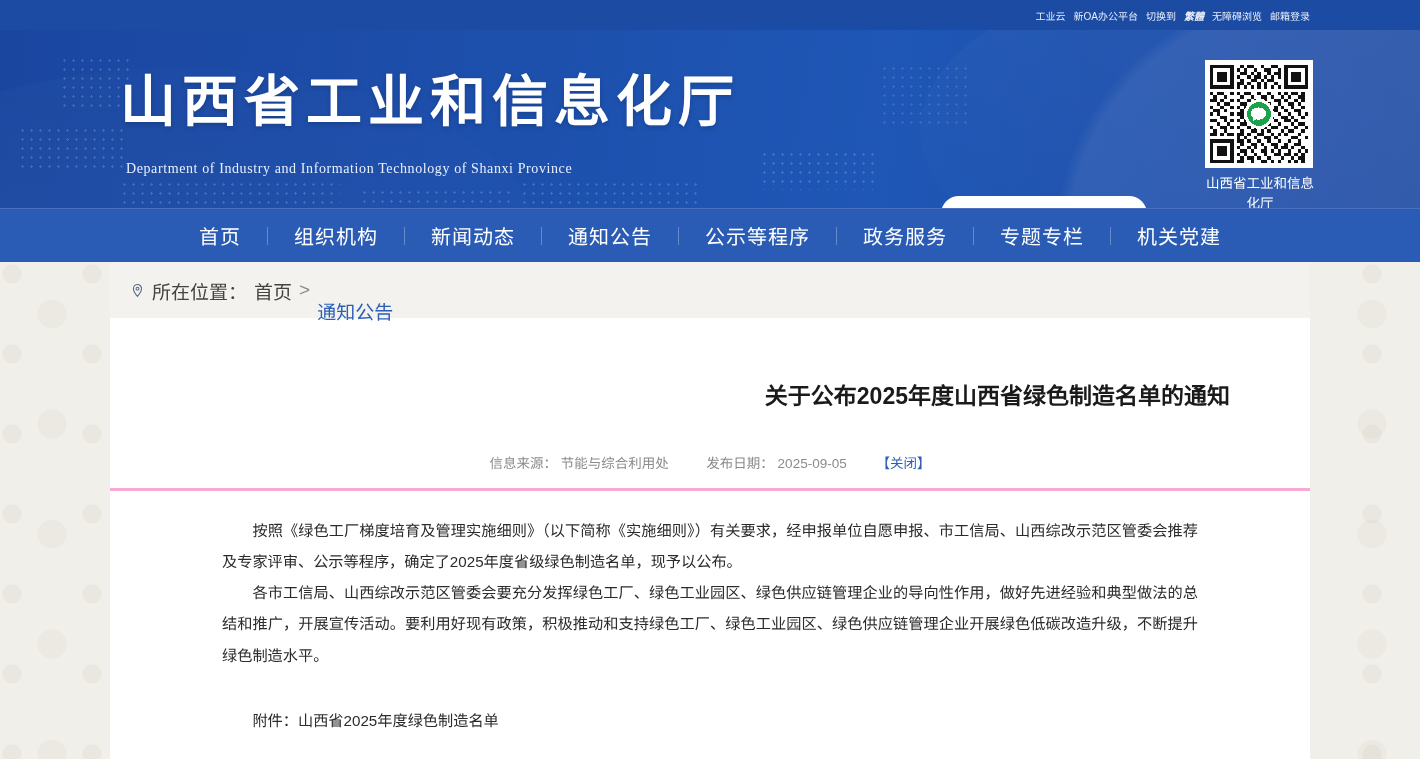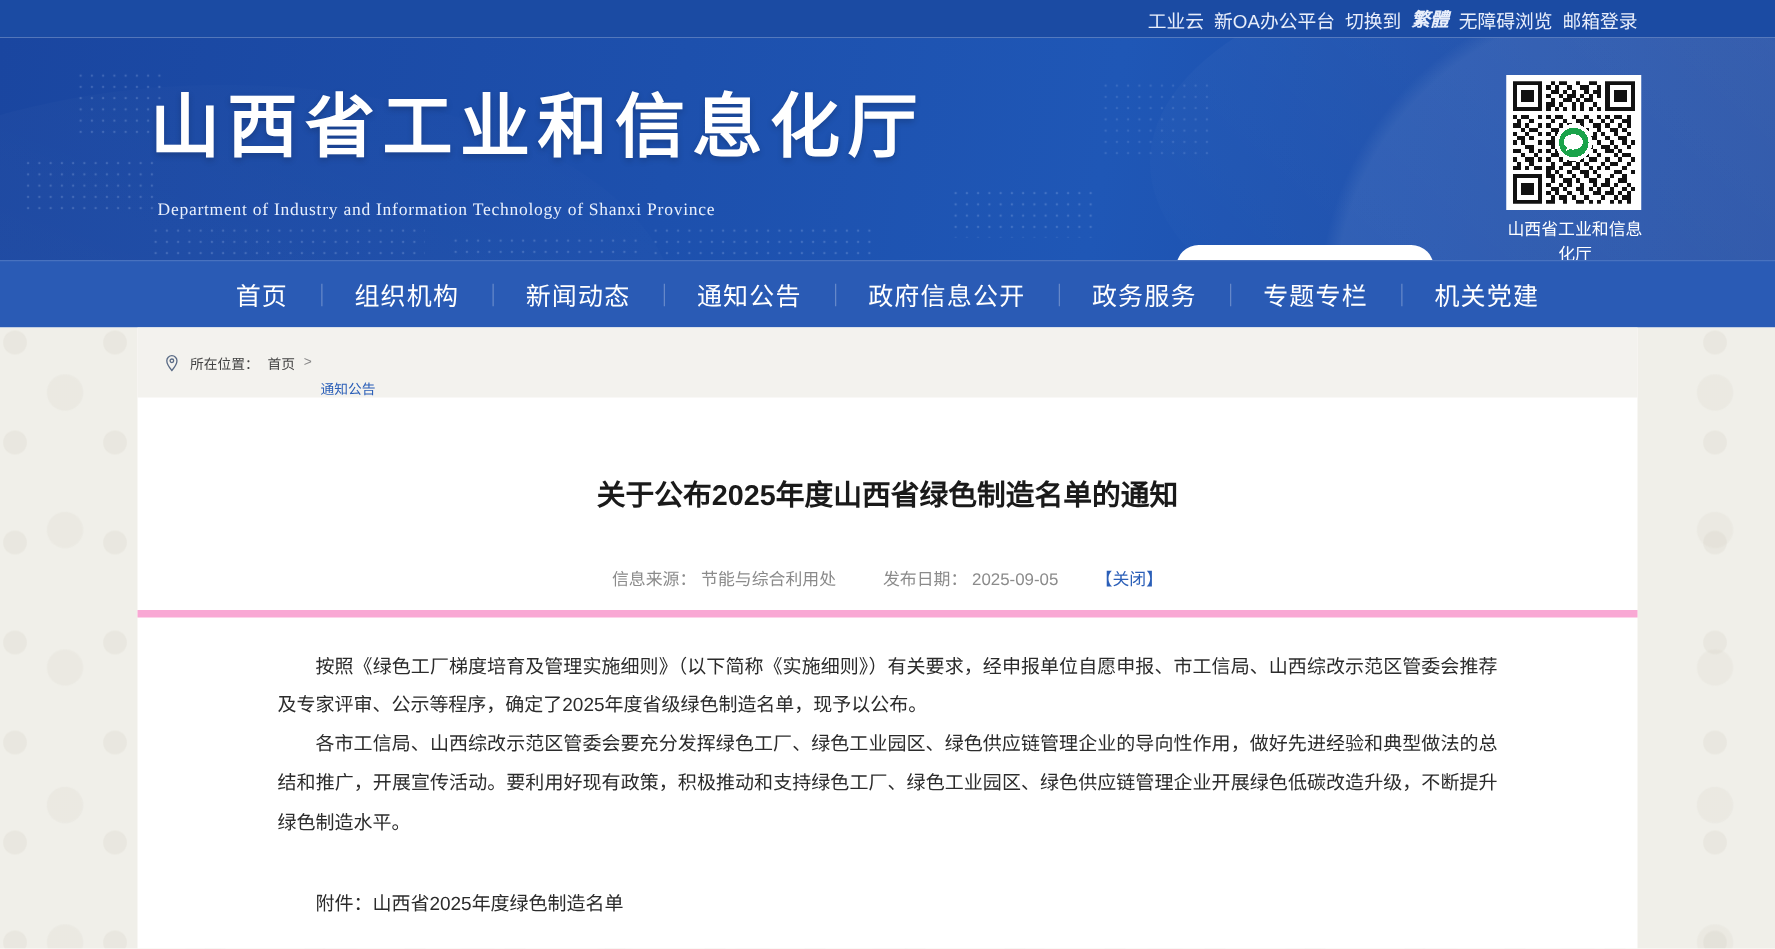--- a/index.html
+++ b/index.html
@@ -24,9 +24,9 @@
   }
   .topbar-links {
     display: flex;
-    align-items: flex-end;
+    align-items: flex-start;
     gap: 8px;
-    font-size: 15px;
+    font-size: 10px;
     color: #e8eefb;
   }
   .topbar-links span.tl {

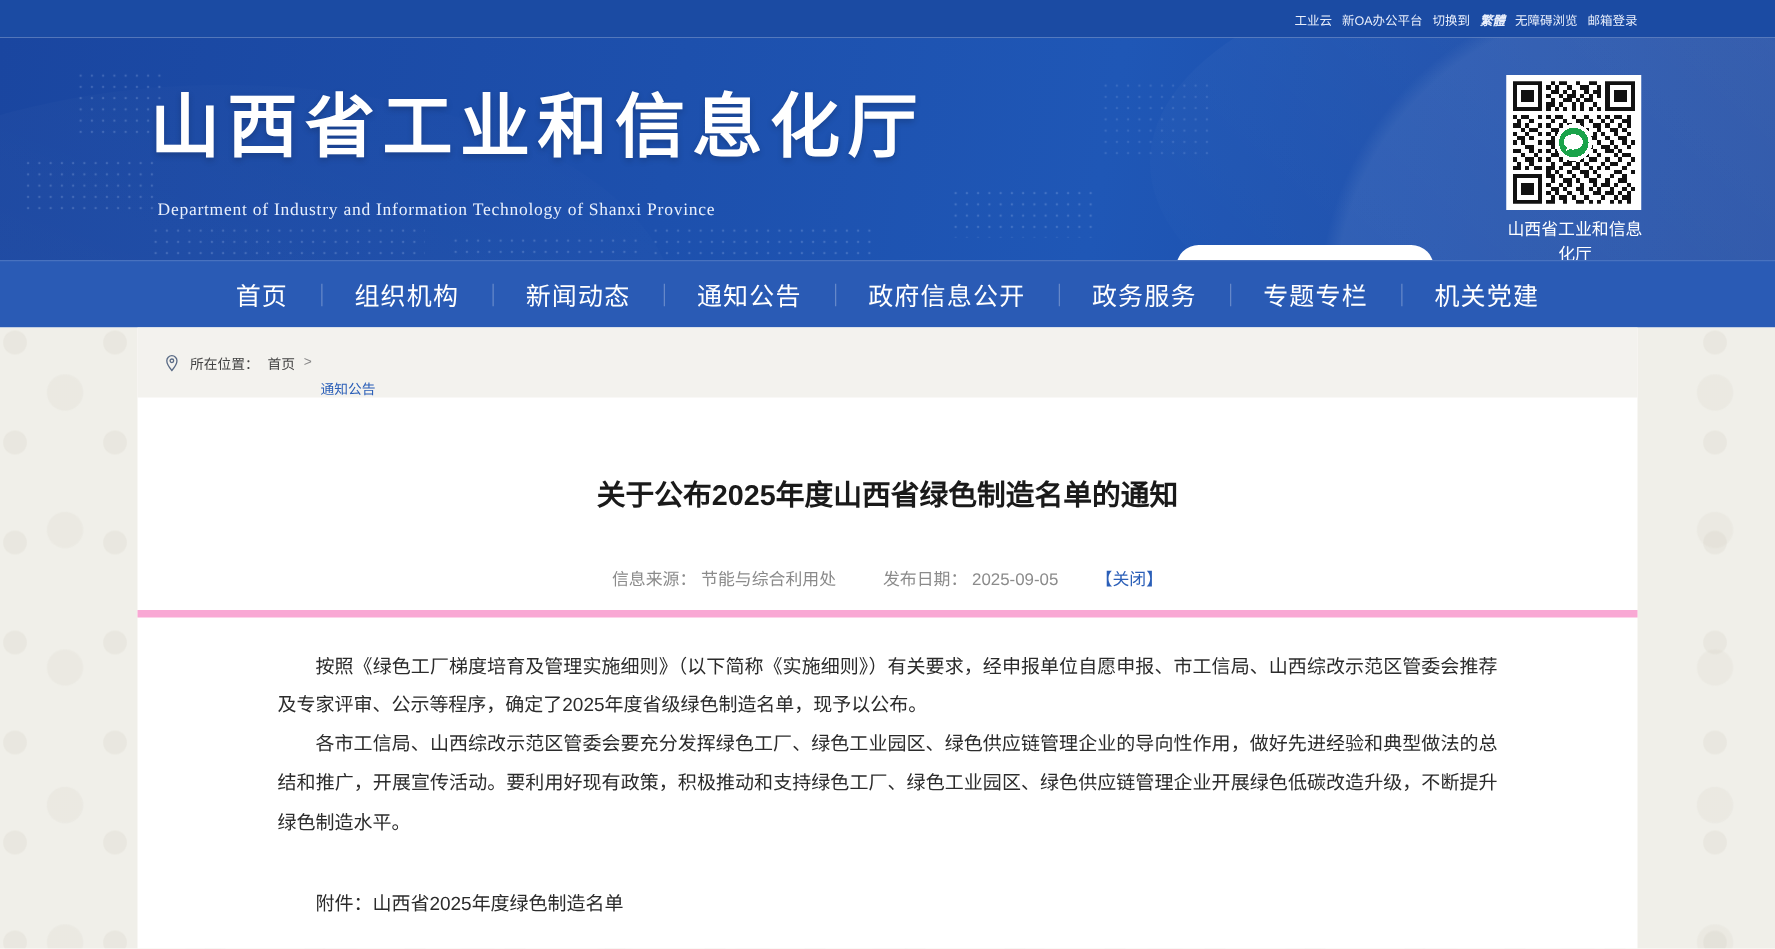--- a/index.html
+++ b/index.html
@@ -343,7 +343,7 @@
   <div class="nav-sep"></div>
   <div class="nav-item">通知公告</div>
   <div class="nav-sep"></div>
-  <div class="nav-item">政府信息公开</div>
+  <div class="nav-item">公示等程序</div>
   <div class="nav-sep"></div>
   <div class="nav-item">政务服务</div>
   <div class="nav-sep"></div>

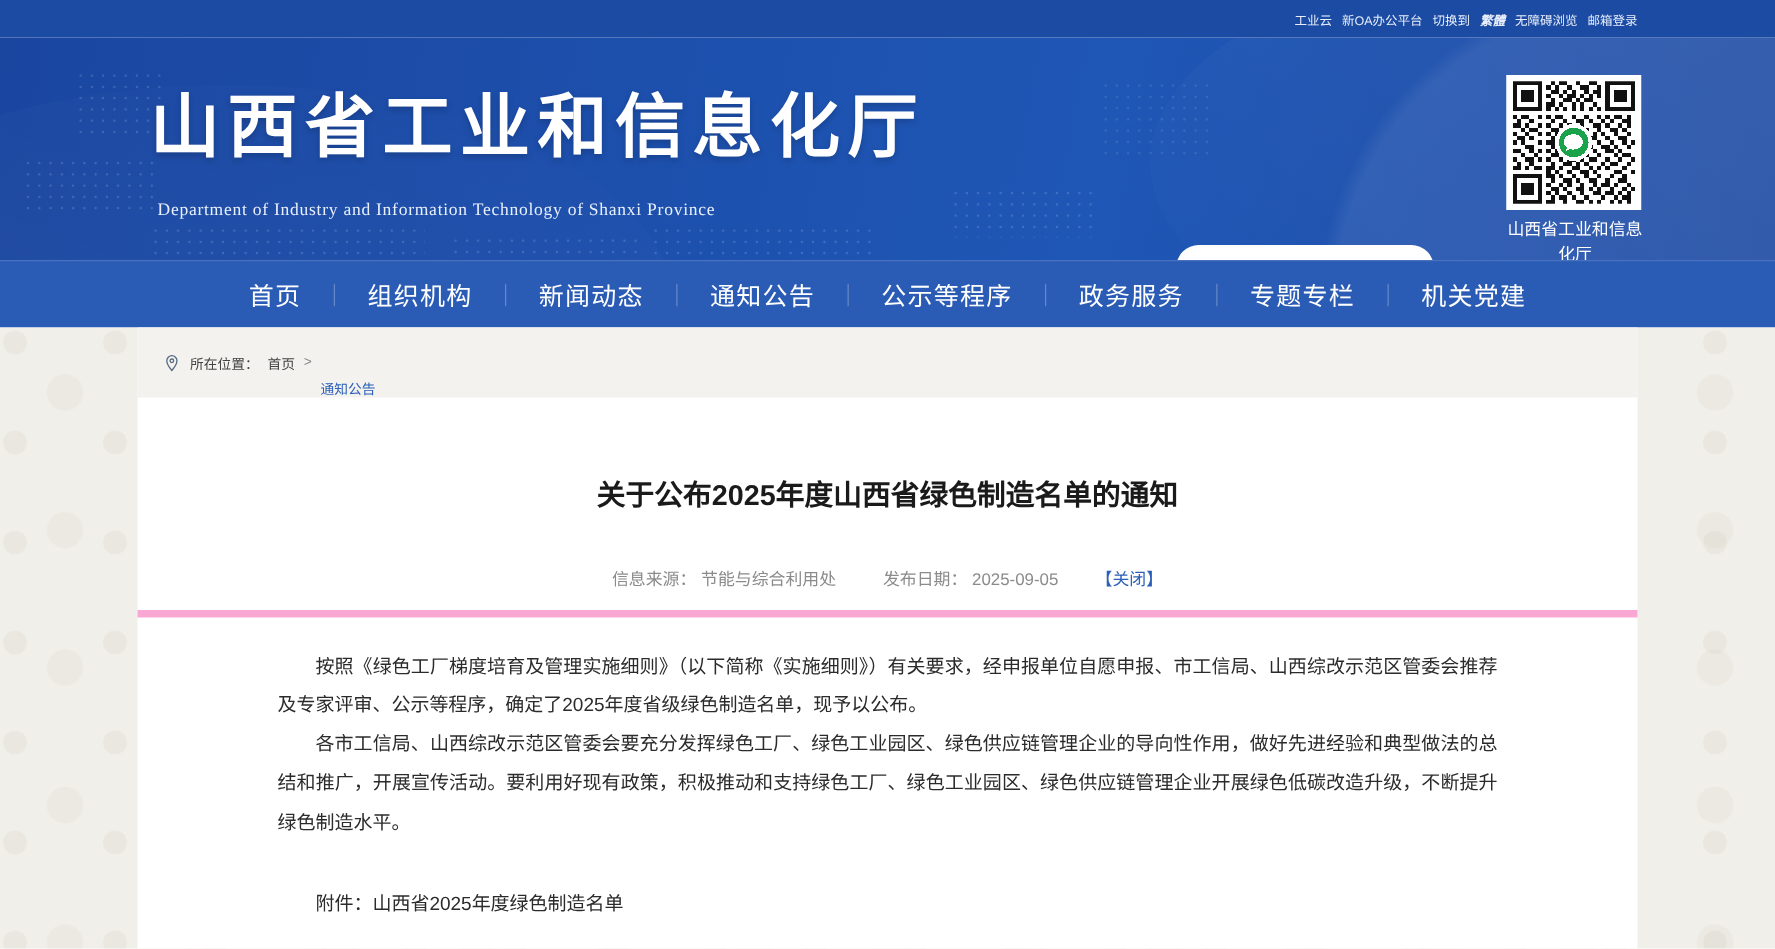--- a/index.html
+++ b/index.html
@@ -197,7 +197,7 @@
     gap: 7px;
     height: 56px;
     padding-left: 20px;
-    font-size: 11px;
+    font-size: 19px;
     color: #4a4a4a;
     background: #f3f2ee;
   }

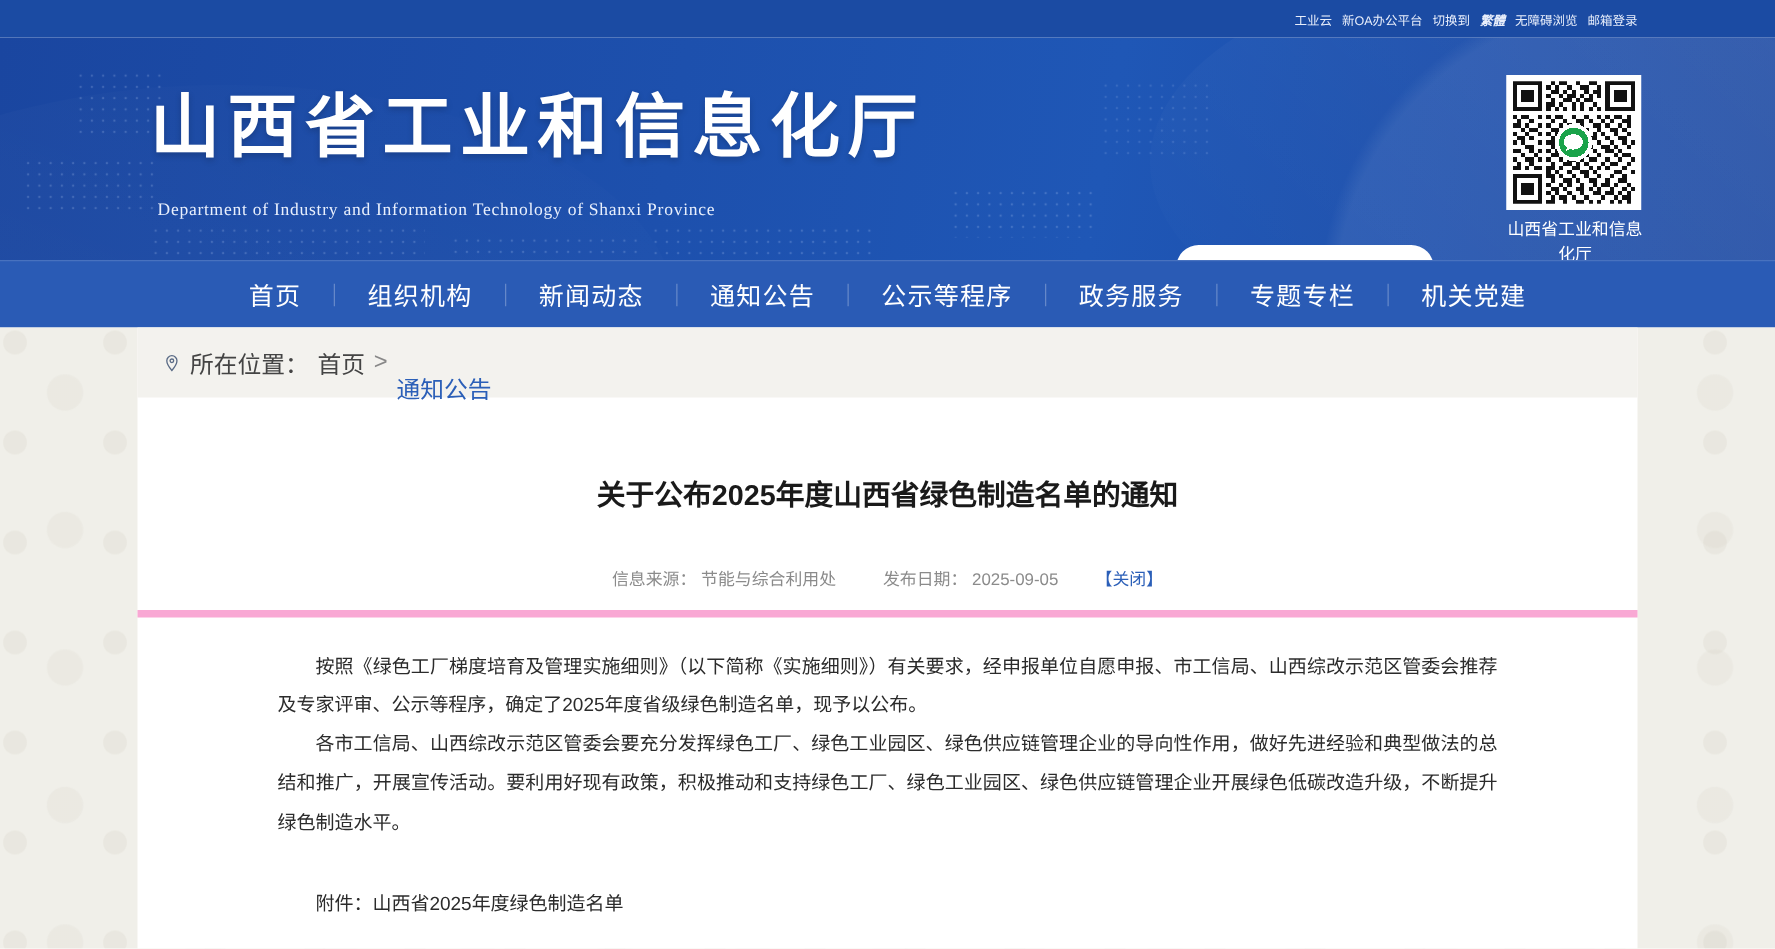--- a/index.html
+++ b/index.html
@@ -208,7 +208,7 @@
   .crumb .cur { color: #2b5fb8; cursor: pointer; margin-top: 40px; }
 
   .art-title {
-    text-align: center;
+    text-align: right;
     font-size: 23px;
     font-weight: bold;
     color: #1a1a1a;

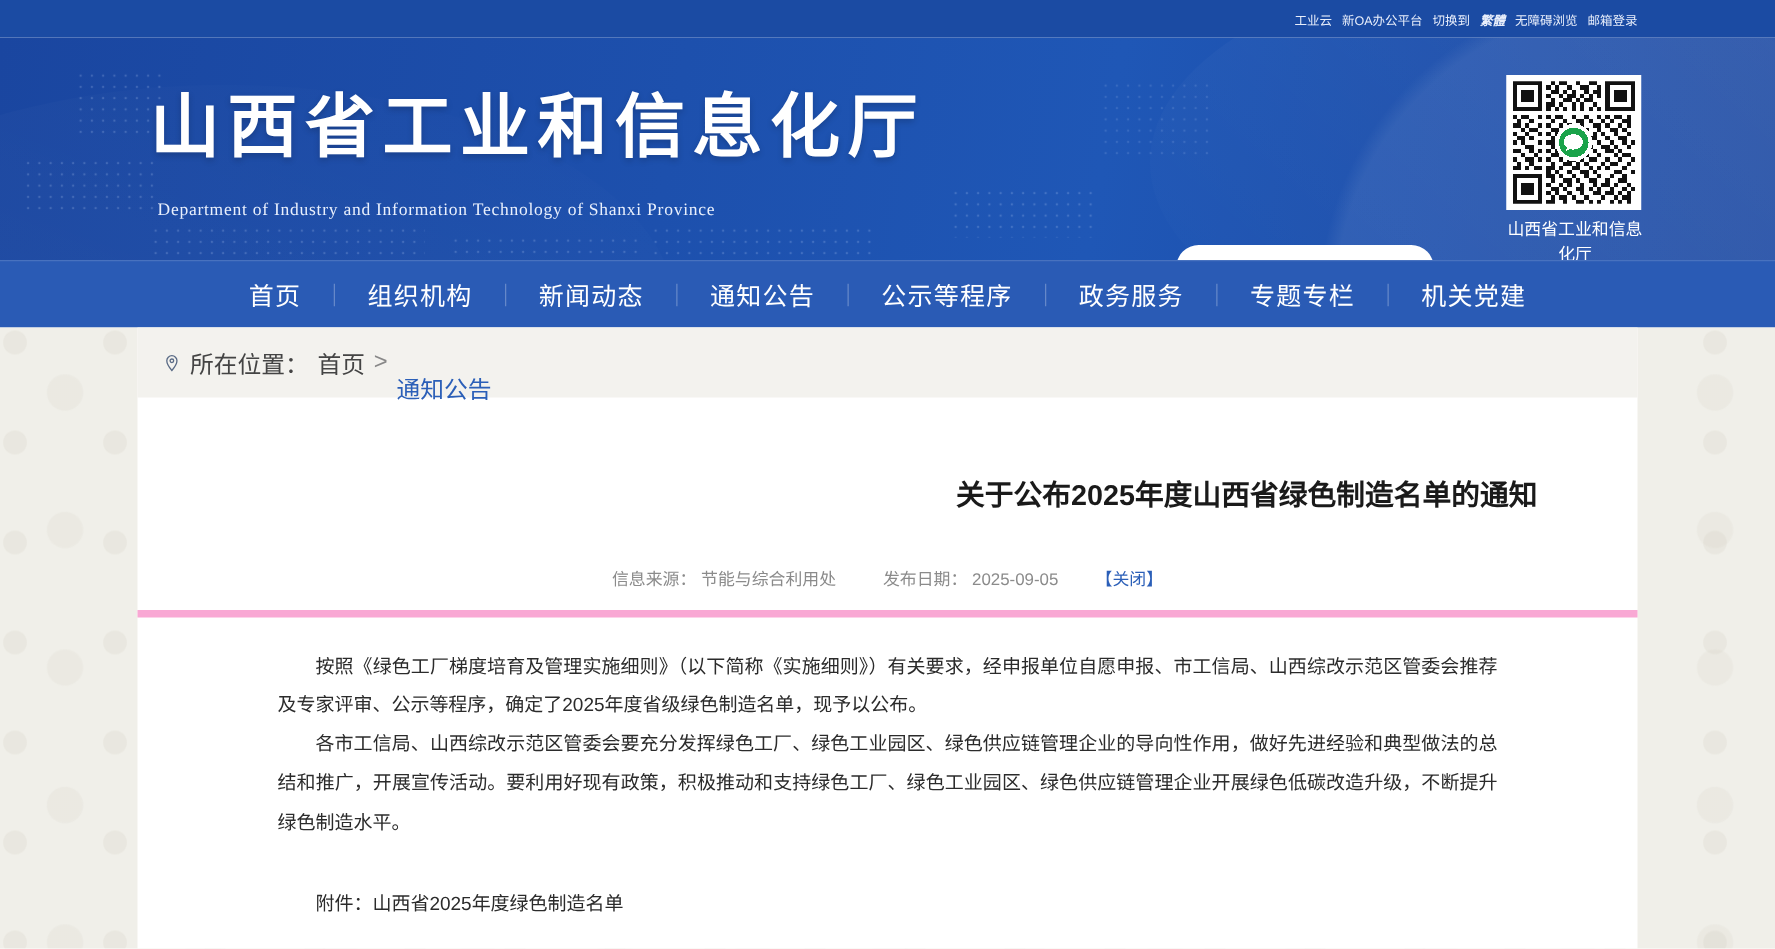--- a/index.html
+++ b/index.html
@@ -221,7 +221,7 @@
     font-size: 13.5px;
     color: #8b8b8b;
     padding-bottom: 16px;
-    border-bottom: 6px solid #f9a8d4;
+    border-bottom: 3px solid #f9a8d4;
   }
   .art-meta .val { color: #8b8b8b; }
   .art-meta .gap { display: inline-block; width: 30px; }

